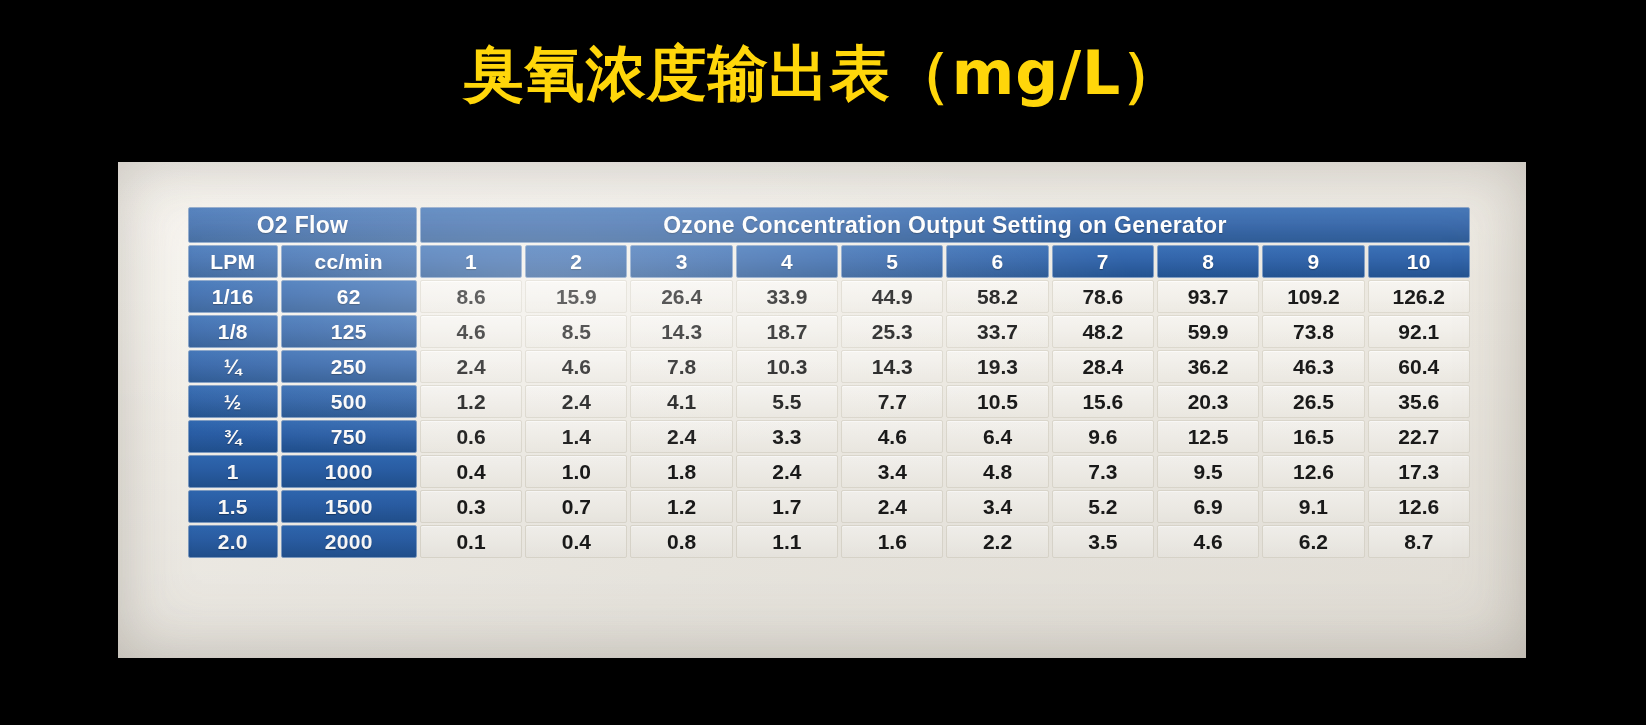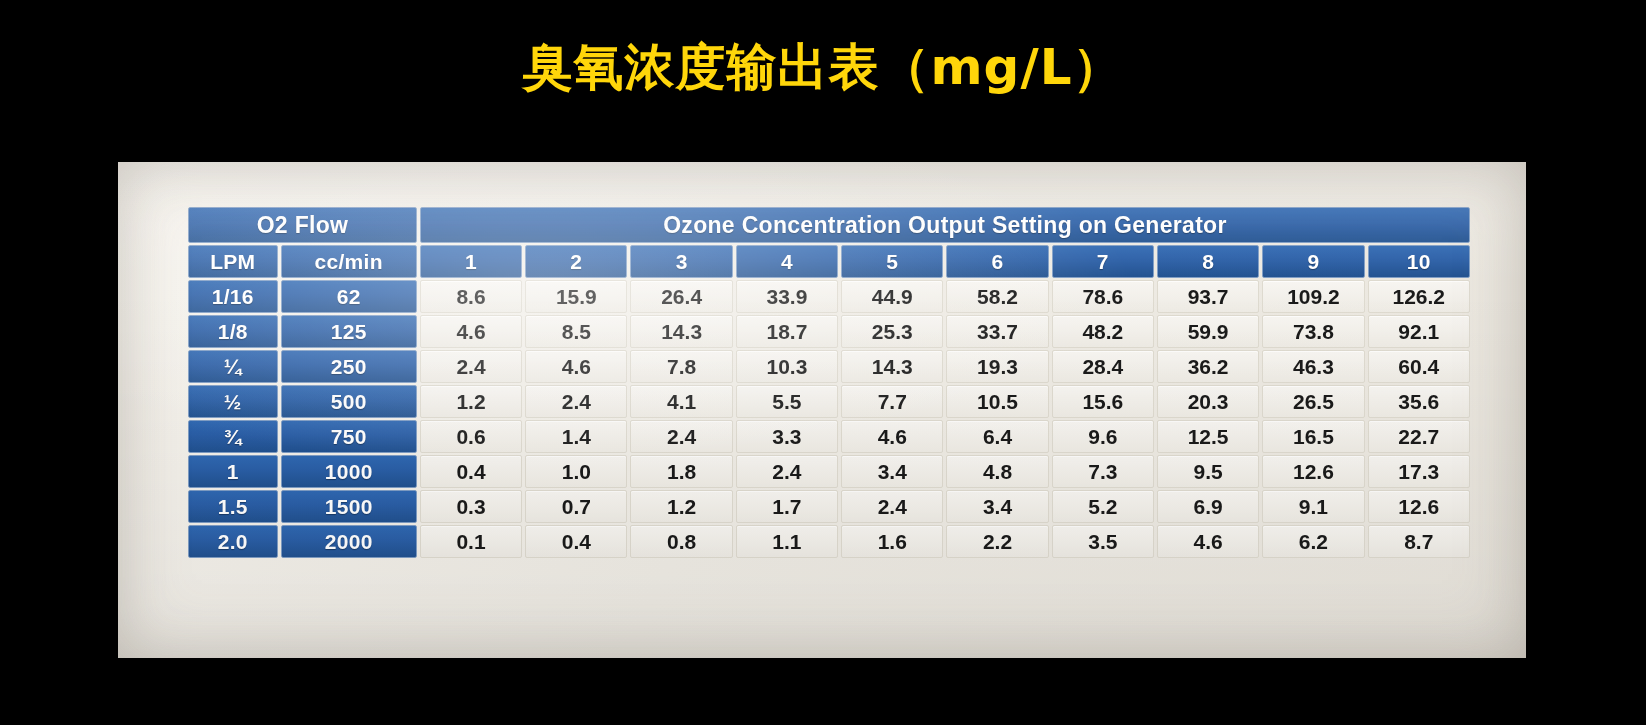--- a/index.html
+++ b/index.html
@@ -26,7 +26,7 @@
     width: 1646px;
     text-align: center;
     color: #FFD60A;
-    font-size: 50px;
+    font-size: 60px;
     font-weight: 700;
     letter-spacing: 1px;
     line-height: 1.25;

